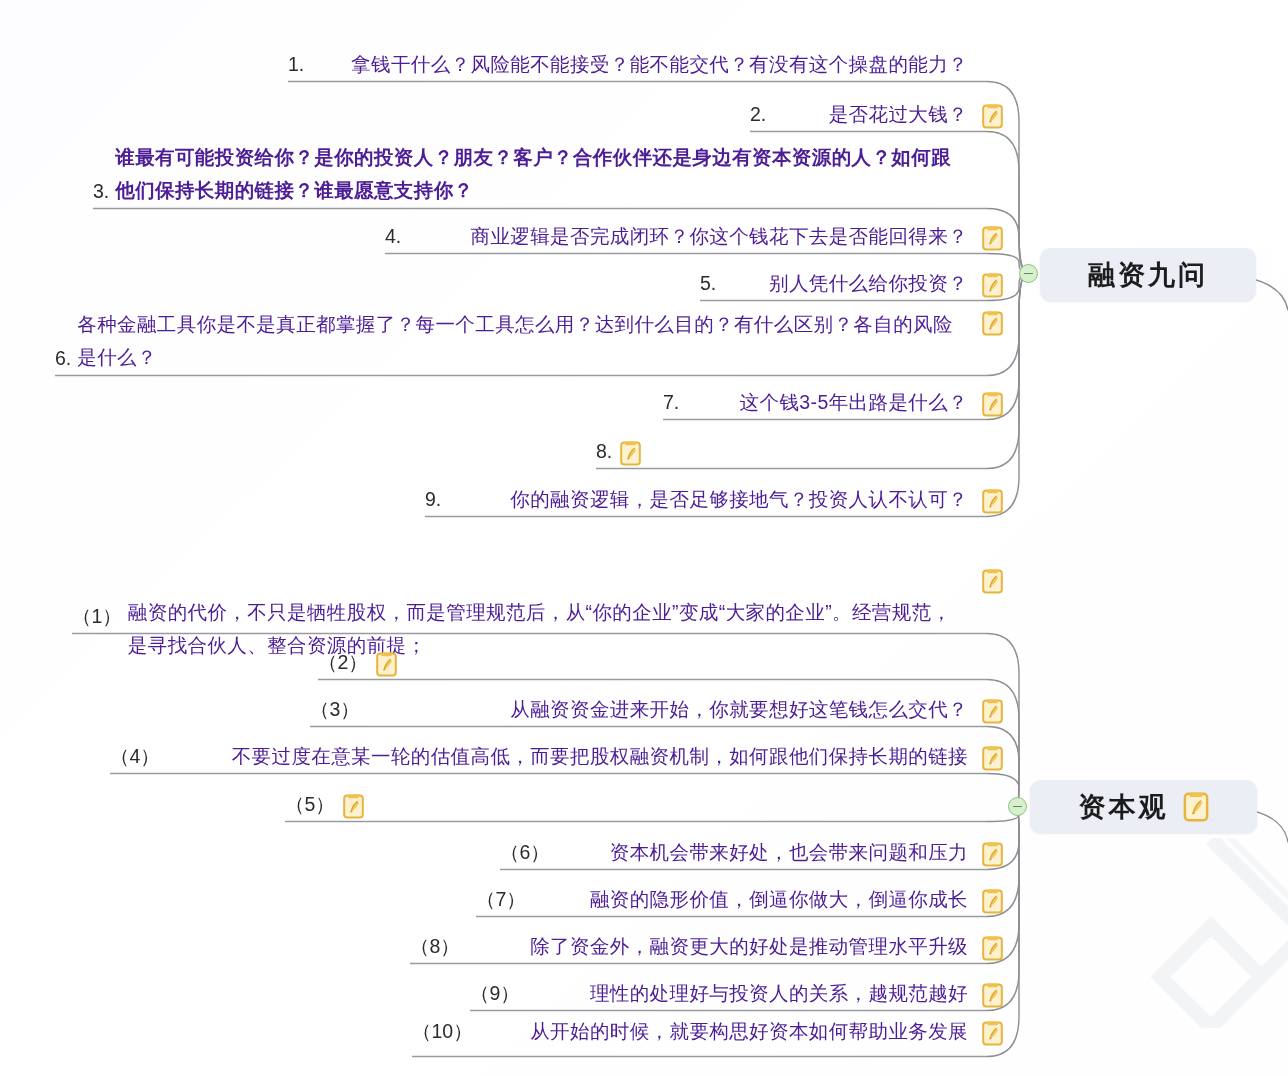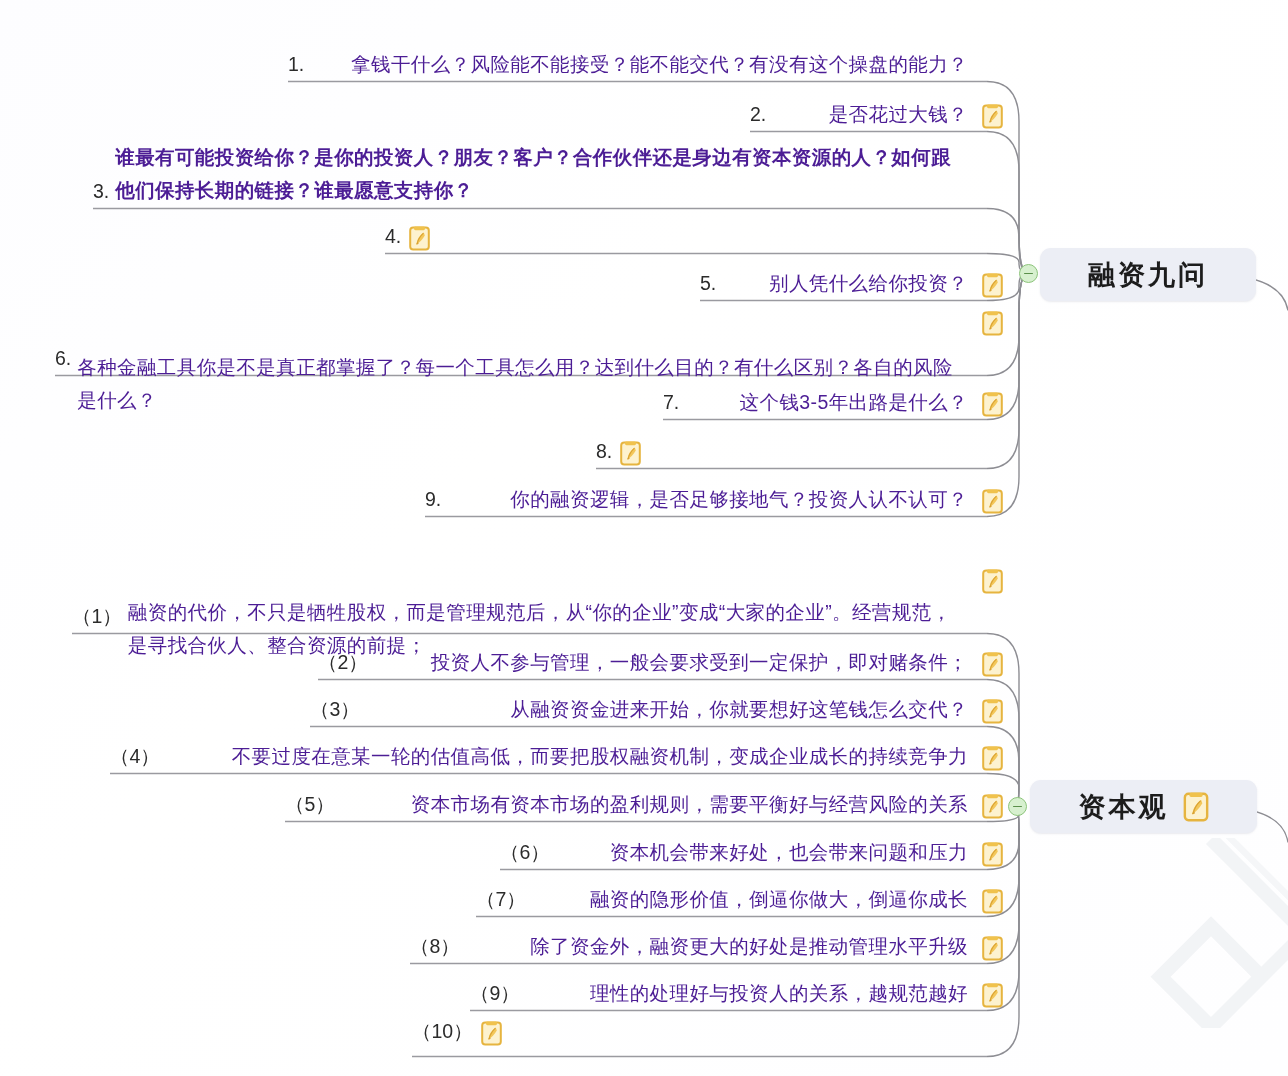--- a/index.html
+++ b/index.html
@@ -215,6 +215,7 @@
       </div>
       <div class="row" style="left: 385px; top: 210px; width: 620px; height: 45px;">
         <span class="row-num">4.</span>
+        <span class="row-text">商业逻辑是否完成闭环？你这个钱花下去是否能回得来？</span>
         <span class="note-icon"><svg viewBox="0 0 21 25" width="100%" height="100%">
             <rect x="1.2" y="1.5" width="18.6" height="22" rx="3" ry="3" fill="#fdf2cf" stroke="#e6b43f" stroke-width="2"></rect>
             <rect x="5" y="0.6" width="11" height="3.6" rx="1.4" fill="#f0c24d"></rect>

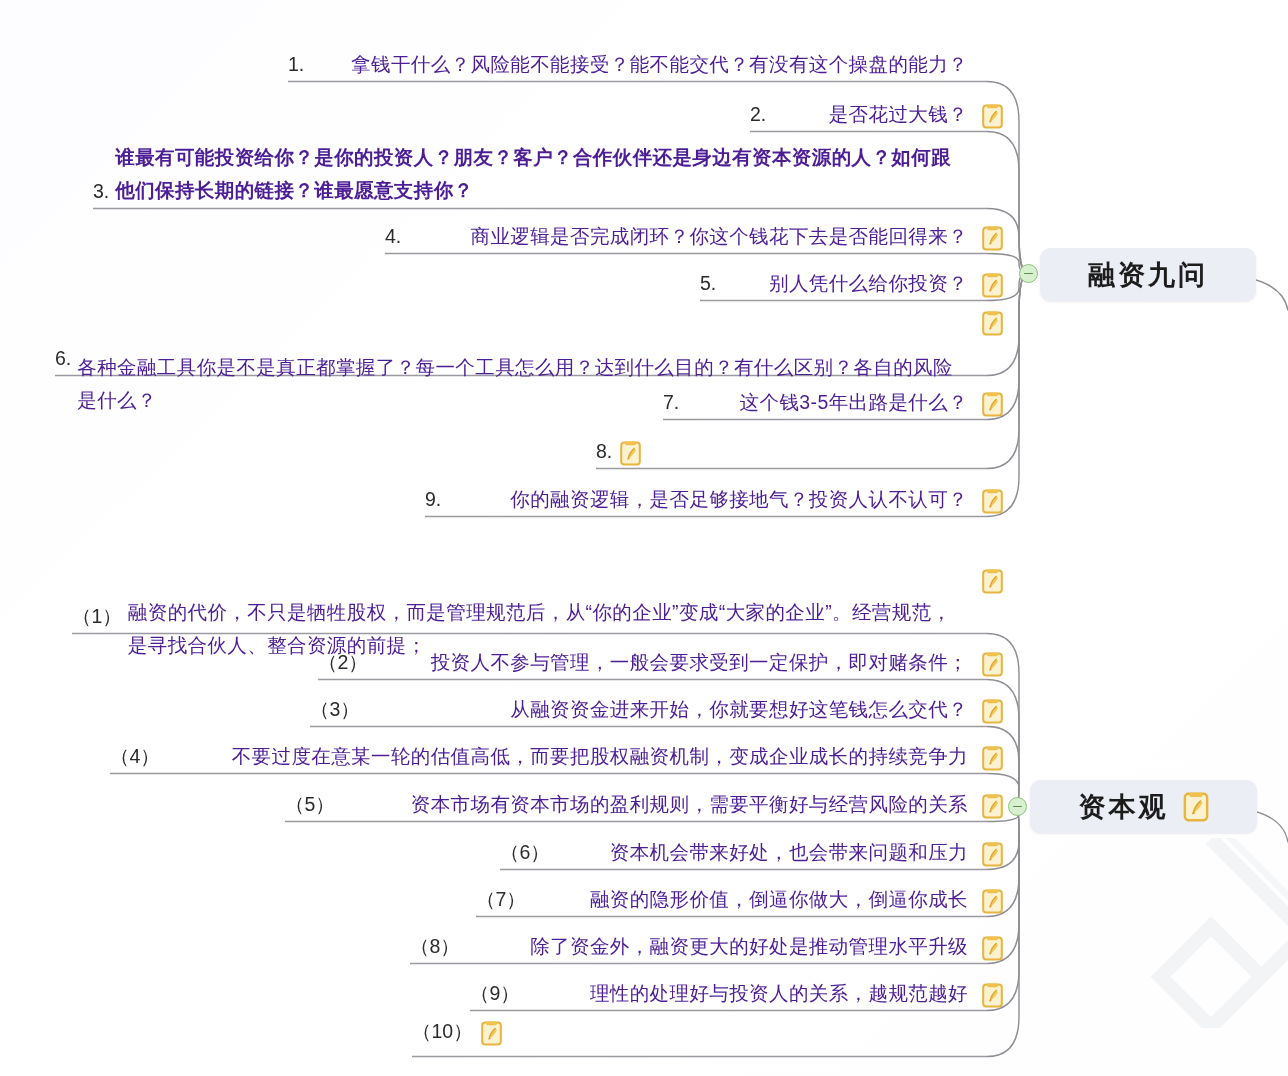--- a/index.html
+++ b/index.html
@@ -237,7 +237,7 @@
       </div>
       <div class="row" style="left: 55px; top: 305px; width: 950px; height: 72px;">
         <span class="row-num" style="align-self: flex-end;">6.</span>
-        <span class="row-text left" style="align-self: flex-start; padding-top: 3px; margin-top: 43px;">各种金融工具你是不是真正都掌握了？每一个工具怎么用？达到什么目的？有什么区别？各自的风险是什么？</span>
+        <span class="row-text left" style="align-self: flex-start; padding-top: 3px;">各种金融工具你是不是真正都掌握了？每一个工具怎么用？达到什么目的？有什么区别？各自的风险是什么？</span>
         <span class="note-icon" style="align-self: flex-start; margin-top: 6px;"><svg viewBox="0 0 21 25" width="100%" height="100%">
             <rect x="1.2" y="1.5" width="18.6" height="22" rx="3" ry="3" fill="#fdf2cf" stroke="#e6b43f" stroke-width="2"></rect>
             <rect x="5" y="0.6" width="11" height="3.6" rx="1.4" fill="#f0c24d"></rect>

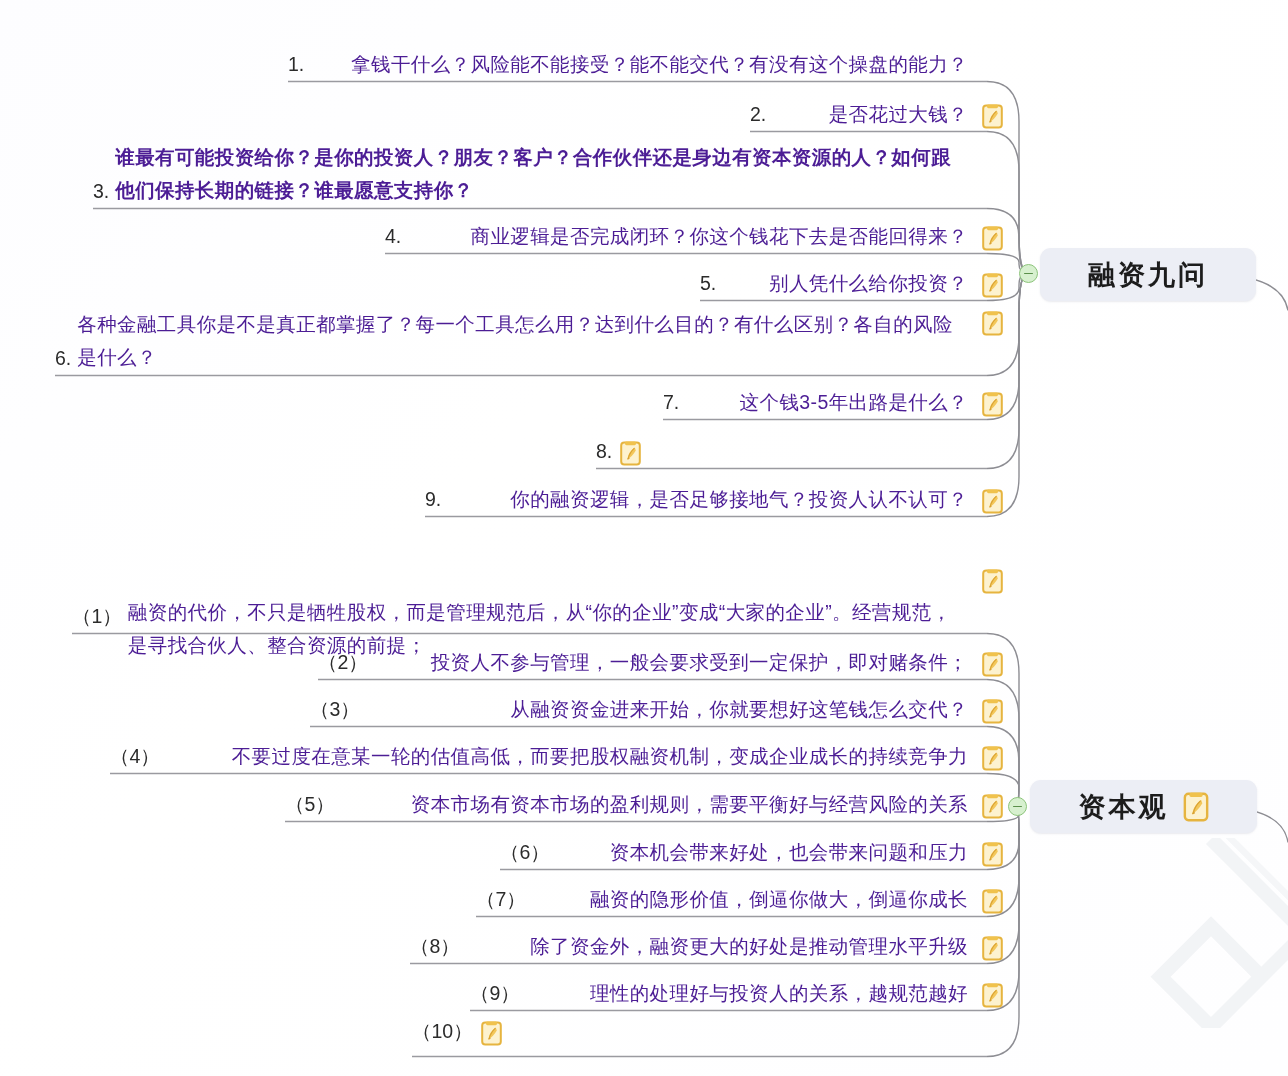--- a/index.html
+++ b/index.html
@@ -294,7 +294,6 @@
       </div>
       <div class="row" style="left: 318px; top: 636px; width: 687px; height: 45px;">
         <span class="row-num">（2）</span>
-        <span class="row-text">投资人不参与管理，一般会要求受到一定保护，即对赌条件；</span>
         <span class="note-icon"><svg viewBox="0 0 21 25" width="100%" height="100%">
             <rect x="1.2" y="1.5" width="18.6" height="22" rx="3" ry="3" fill="#fdf2cf" stroke="#e6b43f" stroke-width="2"></rect>
             <rect x="5" y="0.6" width="11" height="3.6" rx="1.4" fill="#f0c24d"></rect>

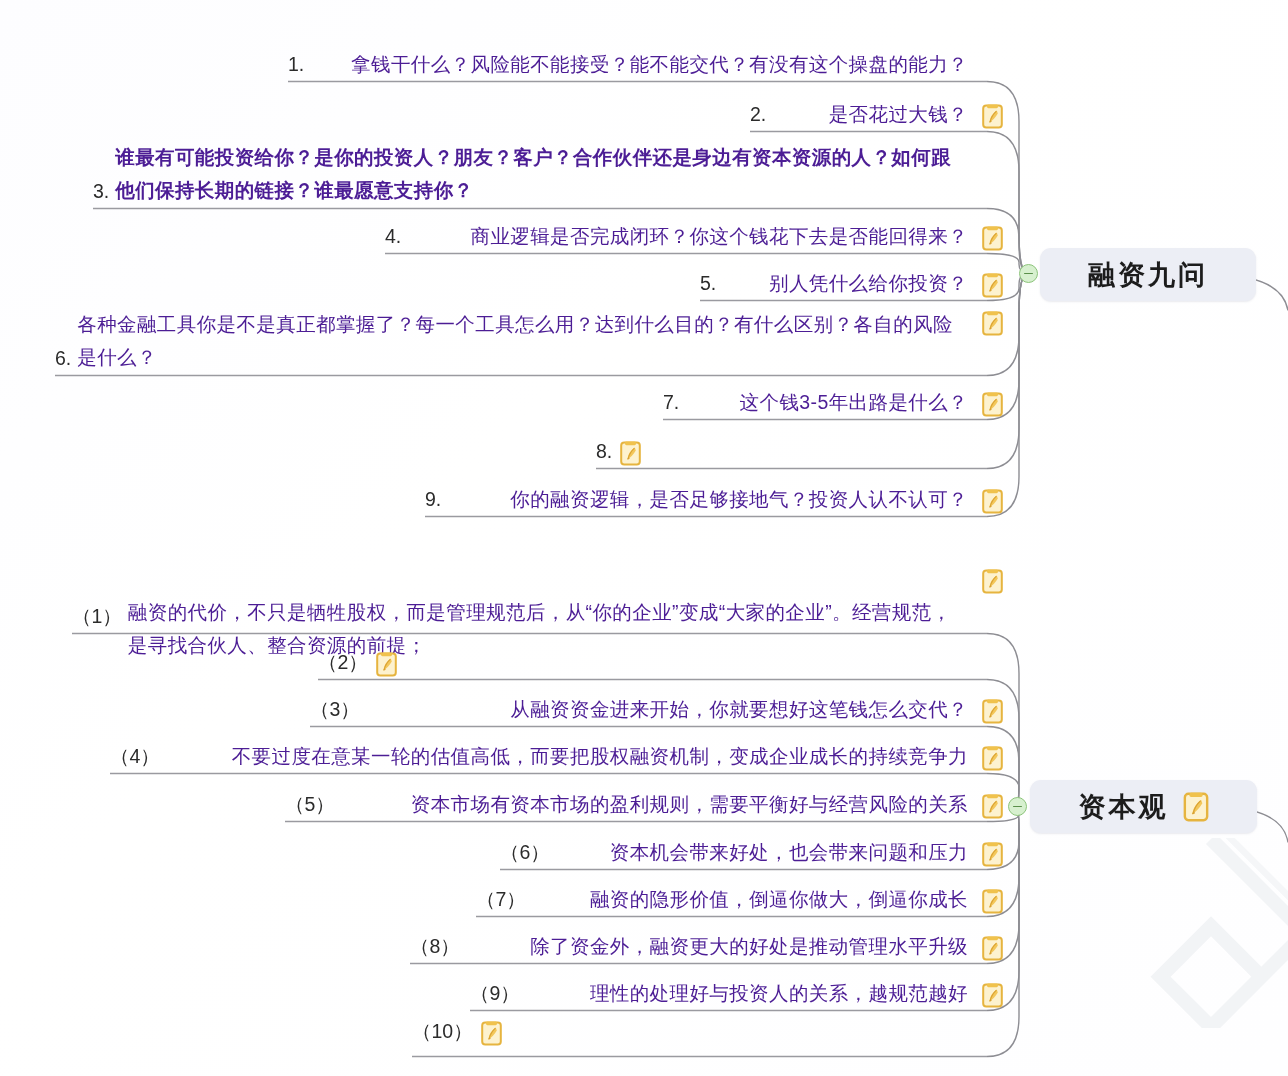--- a/index.html
+++ b/index.html
@@ -315,7 +315,7 @@
       </div>
       <div class="row" style="left: 110px; top: 730px; width: 895px; height: 45px;">
         <span class="row-num">（4）</span>
-        <span class="row-text">不要过度在意某一轮的估值高低，而要把股权融资机制，变成企业成长的持续竞争力</span>
+        <span class="row-text">不要过度在意某一轮的估值高低，而要把股权融资机制，如何跟他们保持长期的链接</span>
         <span class="note-icon"><svg viewBox="0 0 21 25" width="100%" height="100%">
             <rect x="1.2" y="1.5" width="18.6" height="22" rx="3" ry="3" fill="#fdf2cf" stroke="#e6b43f" stroke-width="2"></rect>
             <rect x="5" y="0.6" width="11" height="3.6" rx="1.4" fill="#f0c24d"></rect>

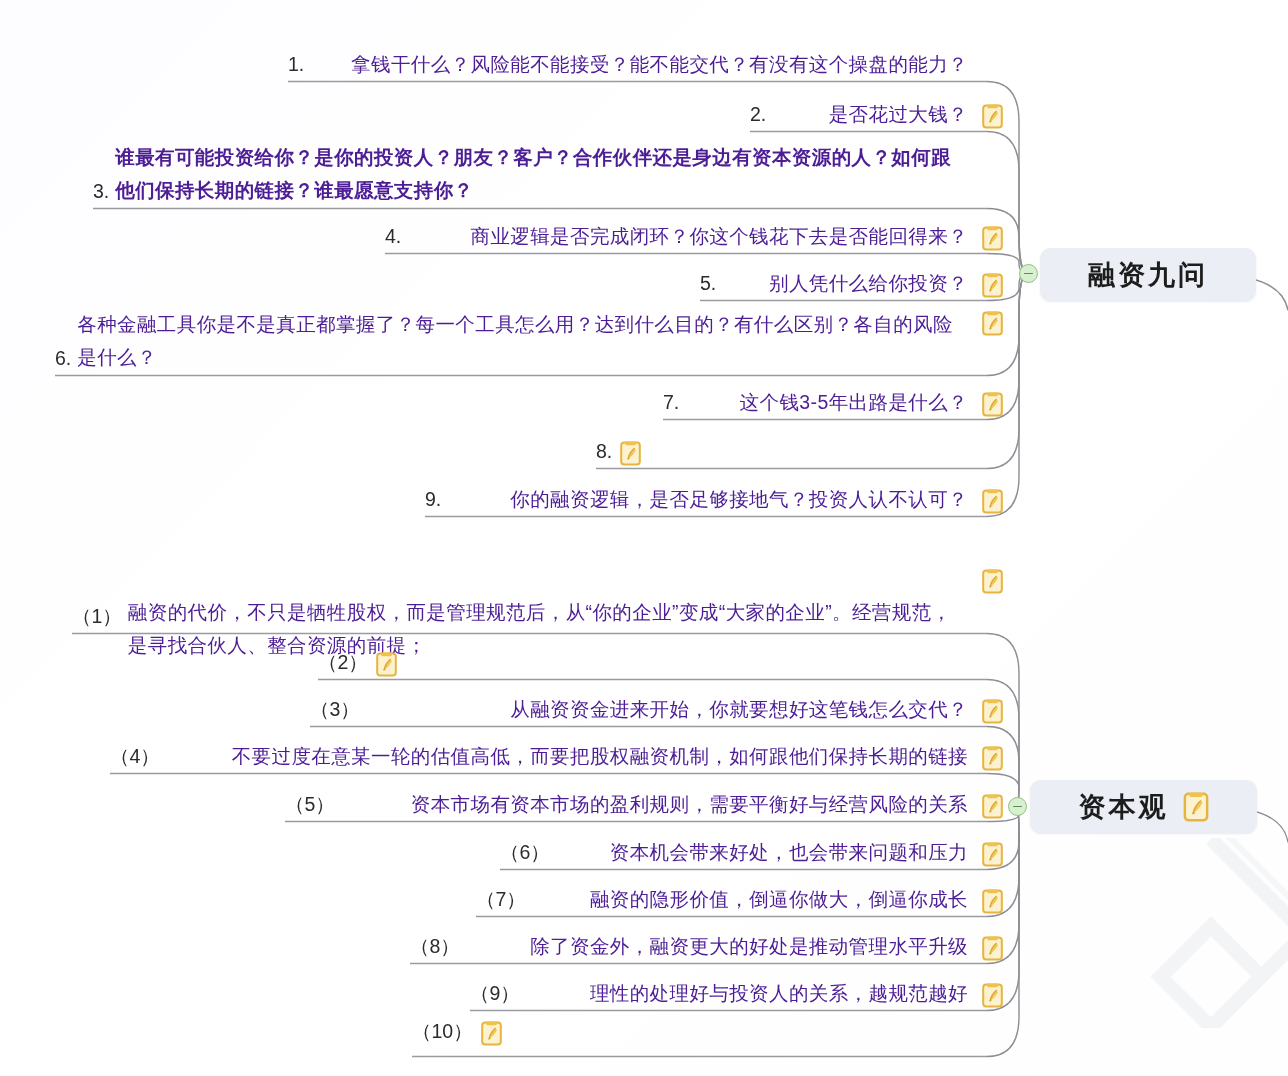--- a/index.html
+++ b/index.html
@@ -326,7 +326,6 @@
       </div>
       <div class="row" style="left: 285px; top: 778px; width: 720px; height: 45px;">
         <span class="row-num">（5）</span>
-        <span class="row-text">资本市场有资本市场的盈利规则，需要平衡好与经营风险的关系</span>
         <span class="note-icon"><svg viewBox="0 0 21 25" width="100%" height="100%">
             <rect x="1.2" y="1.5" width="18.6" height="22" rx="3" ry="3" fill="#fdf2cf" stroke="#e6b43f" stroke-width="2"></rect>
             <rect x="5" y="0.6" width="11" height="3.6" rx="1.4" fill="#f0c24d"></rect>

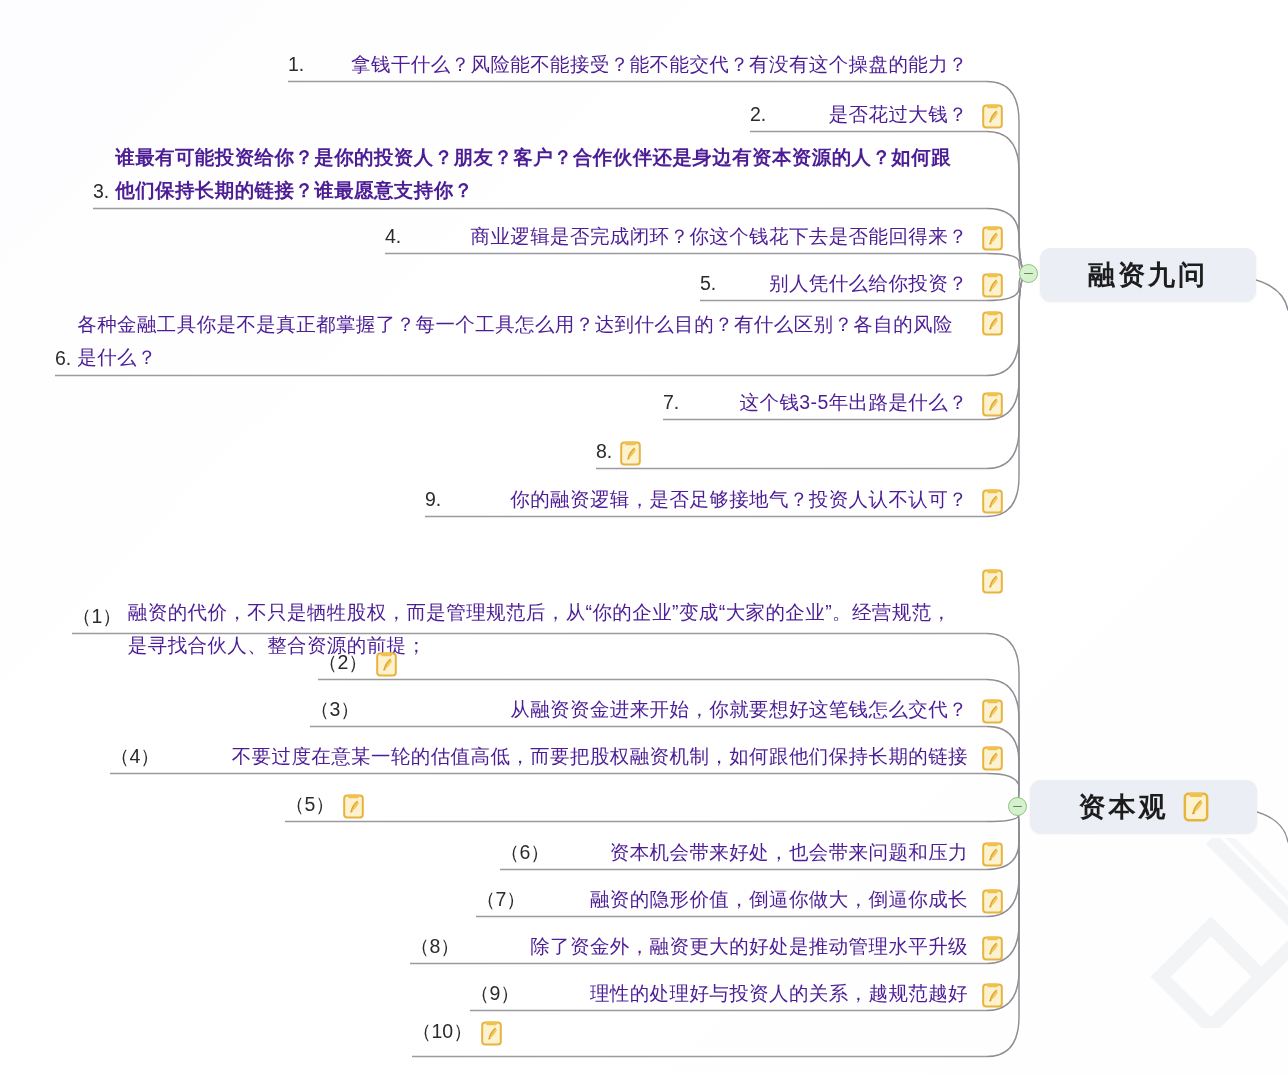--- a/index.html
+++ b/index.html
@@ -380,6 +380,7 @@
       </div>
       <div class="row" style="left: 412px; top: 1013px; width: 593px; height: 37px;">
         <span class="row-num">（10）</span>
+        <span class="row-text">从开始的时候，就要构思好资本如何帮助业务发展</span>
         <span class="note-icon"><svg viewBox="0 0 21 25" width="100%" height="100%">
             <rect x="1.2" y="1.5" width="18.6" height="22" rx="3" ry="3" fill="#fdf2cf" stroke="#e6b43f" stroke-width="2"></rect>
             <rect x="5" y="0.6" width="11" height="3.6" rx="1.4" fill="#f0c24d"></rect>

